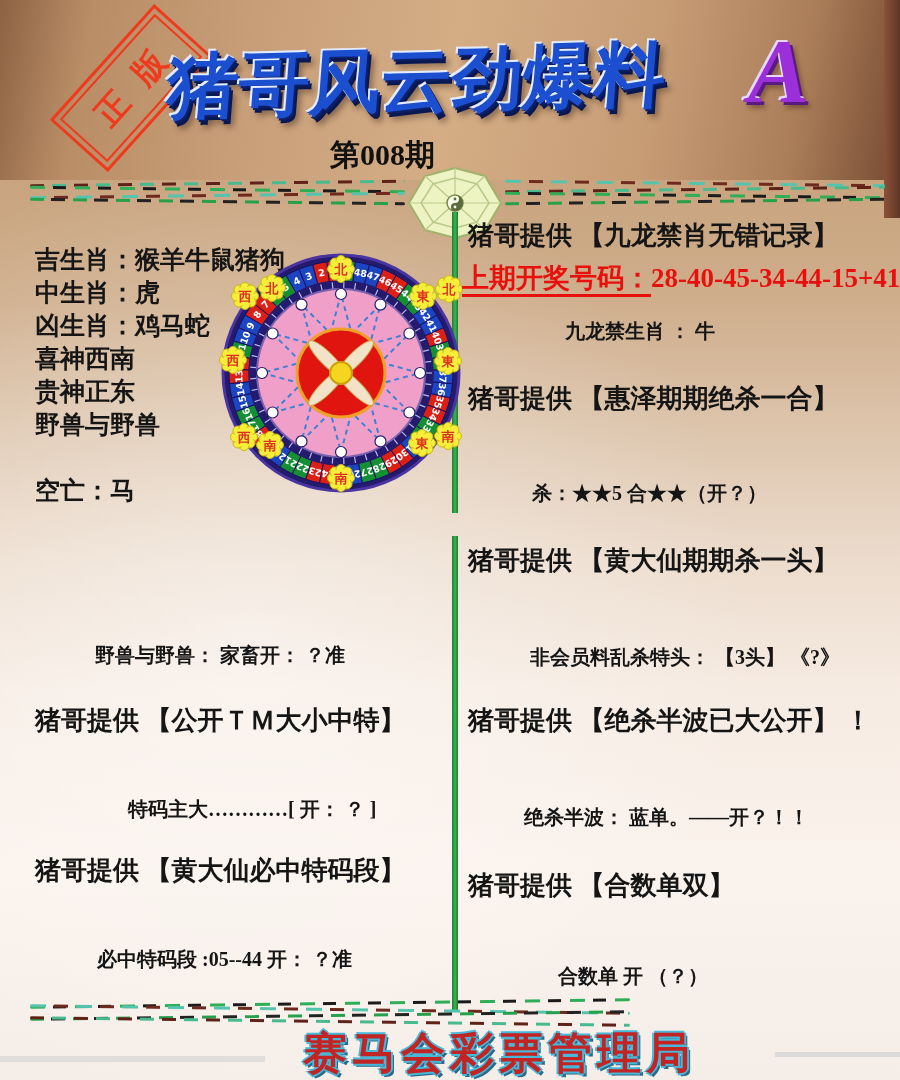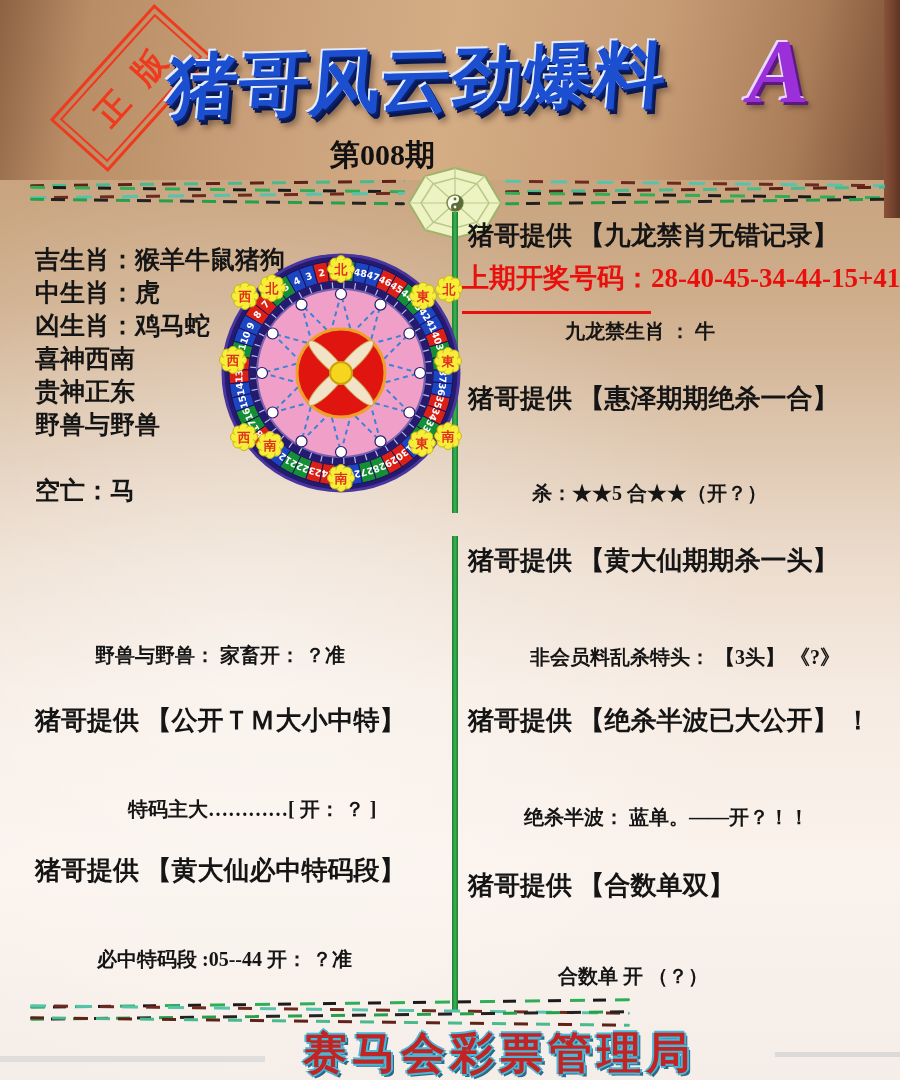--- a/index.html
+++ b/index.html
@@ -51,7 +51,7 @@
   .prov{font-size:26px;}
   .detail{font-size:20px;}
   .red-line{left:462px;top:260px;font-size:27px;font-weight:bold;color:#e8100c;white-space:nowrap;}
-  .red-line .lbl{border-bottom:3px solid #e8100c;padding-bottom:18px;}
+  .red-line .lbl{border-bottom:3px solid #e8100c;padding-bottom:1px;}
   #footer-text{left:303px;top:1024px;font-size:44px;font-weight:bold;letter-spacing:5px;color:#c22424;white-space:nowrap;
     text-shadow:2px 0 0 #49b8d8,-2px 0 0 #49b8d8,0 2px 0 #49b8d8,0 -2px 0 #49b8d8,3px 3px 0 #2a6a8a;}
   

